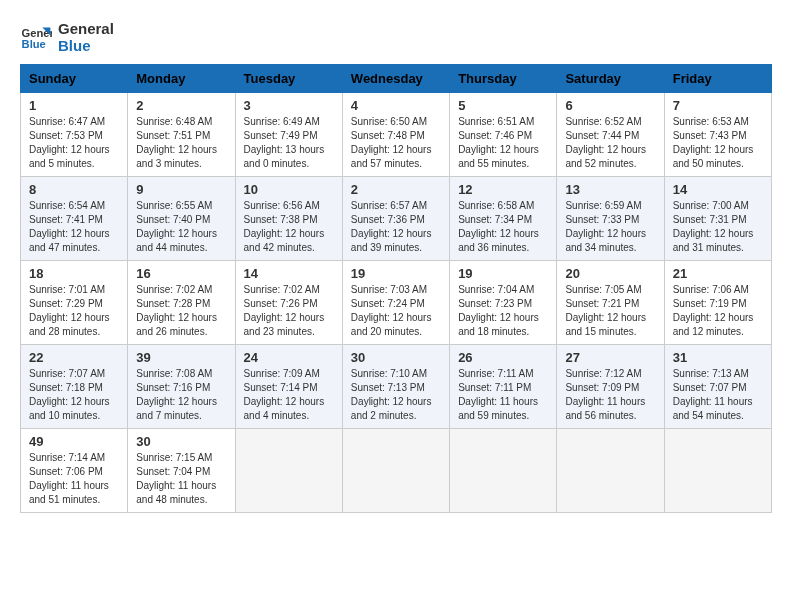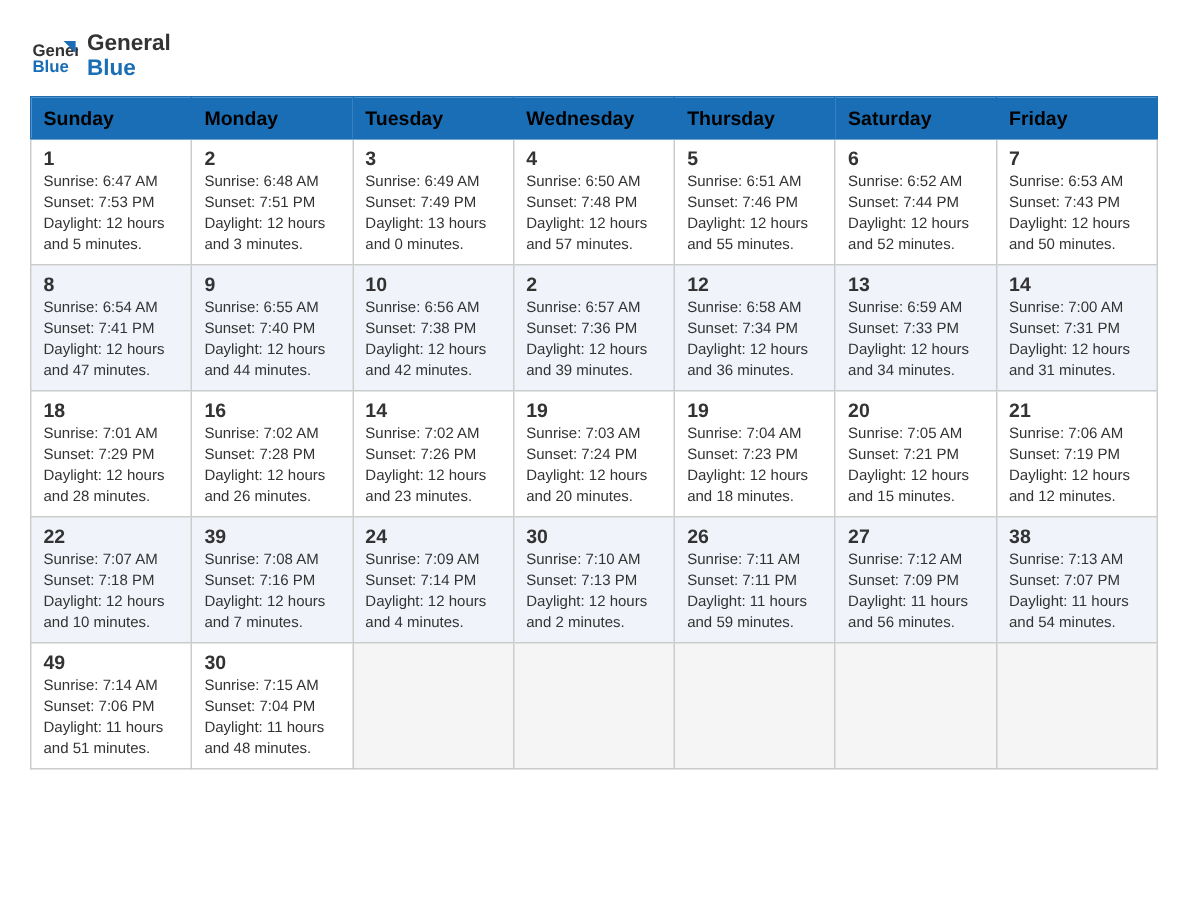--- a/index.html
+++ b/index.html
@@ -233,7 +233,7 @@
           <div class="day-detail">Sunrise: 7:12 AM<br>Sunset: 7:09 PM<br>Daylight: 11 hours and 56 minutes.</div>
         </td>
         <td>
-          <span class="day-num">38</span>
+          <span class="day-num">31</span>
           <div class="day-detail">Sunrise: 7:13 AM<br>Sunset: 7:07 PM<br>Daylight: 11 hours and 54 minutes.</div>
         </td>
       </tr>

